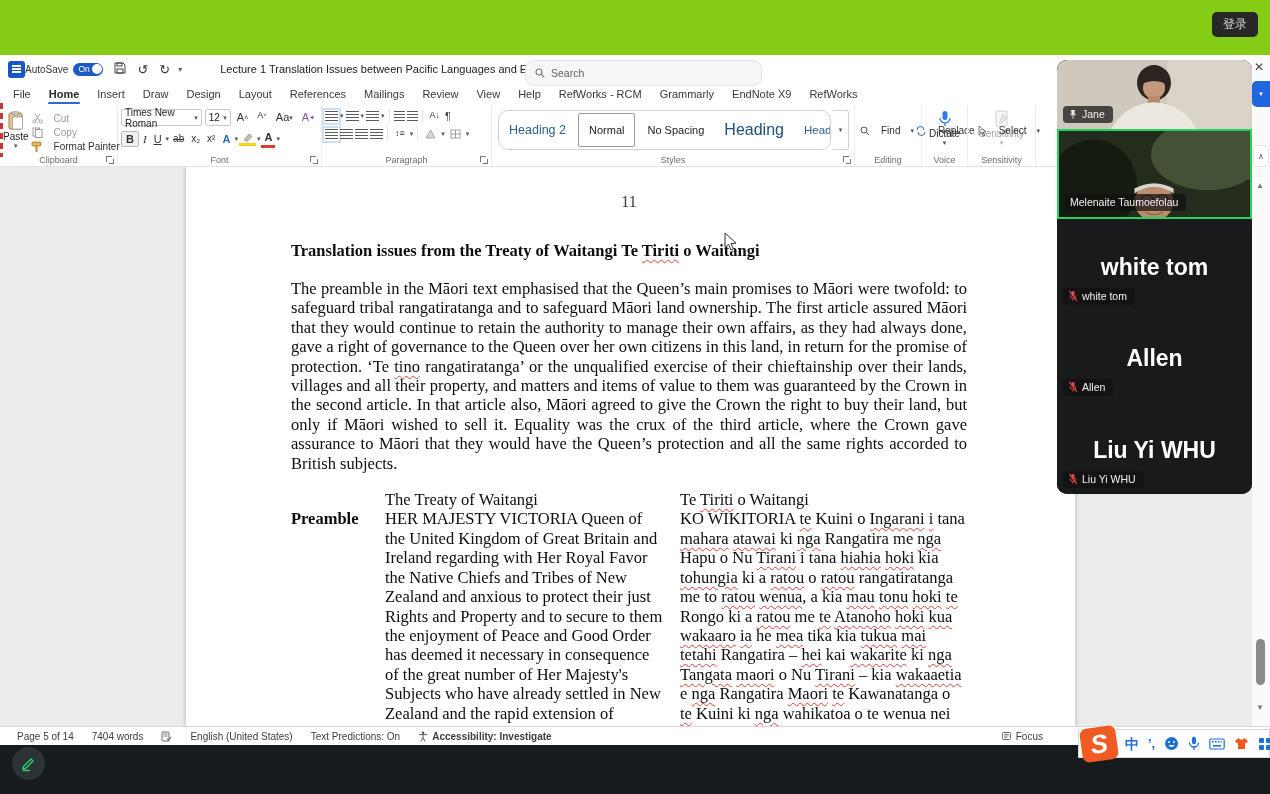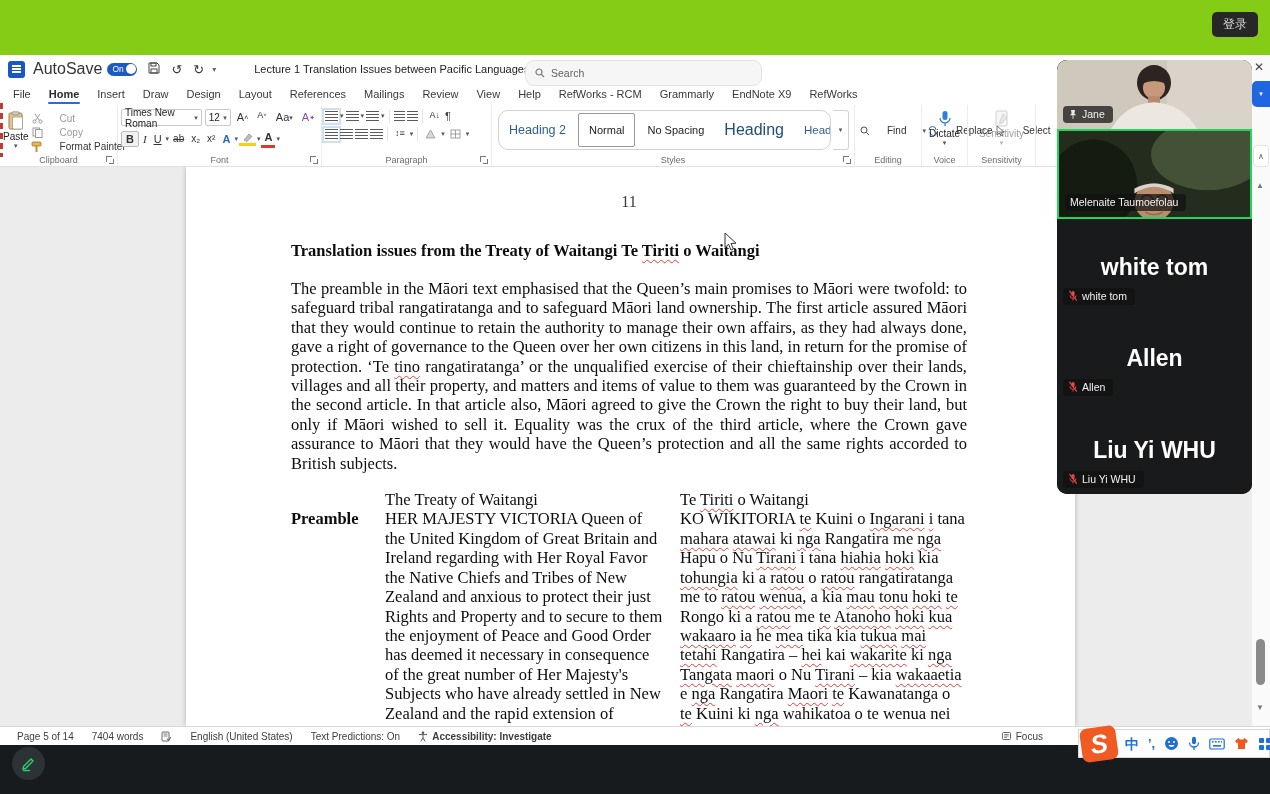--- a/index.html
+++ b/index.html
@@ -17,7 +17,7 @@
   .titlebar { position:relative; height:28px; background:#fff; display:flex; align-items:center; padding-left:8px; }
   .word-icon { width:17px; height:17px; border-radius:3px; background:#1857c4; position:relative; flex:0 0 auto; }
   .word-icon:before { content:""; position:absolute; left:4px; top:4px; width:9px; height:2px; background:#fff; box-shadow:0 3px 0 #fff, 0 6px 0 #fff; }
-  .autosave-label { font-size:16px; color:#333; margin-left:8px; }
+  .autosave-label { font-size:10px; color:#333; }
   .toggle { width:30px; height:13px; border-radius:7px; background:#1d59c2; margin-left:5px; position:relative; }
   .toggle .on-txt { position:absolute; left:5px; top:1px; font-size:8.5px; color:#fff; }
   .toggle .knob { position:absolute; right:1.5px; top:1.5px; width:10px; height:10px; border-radius:50%; background:#fff; }

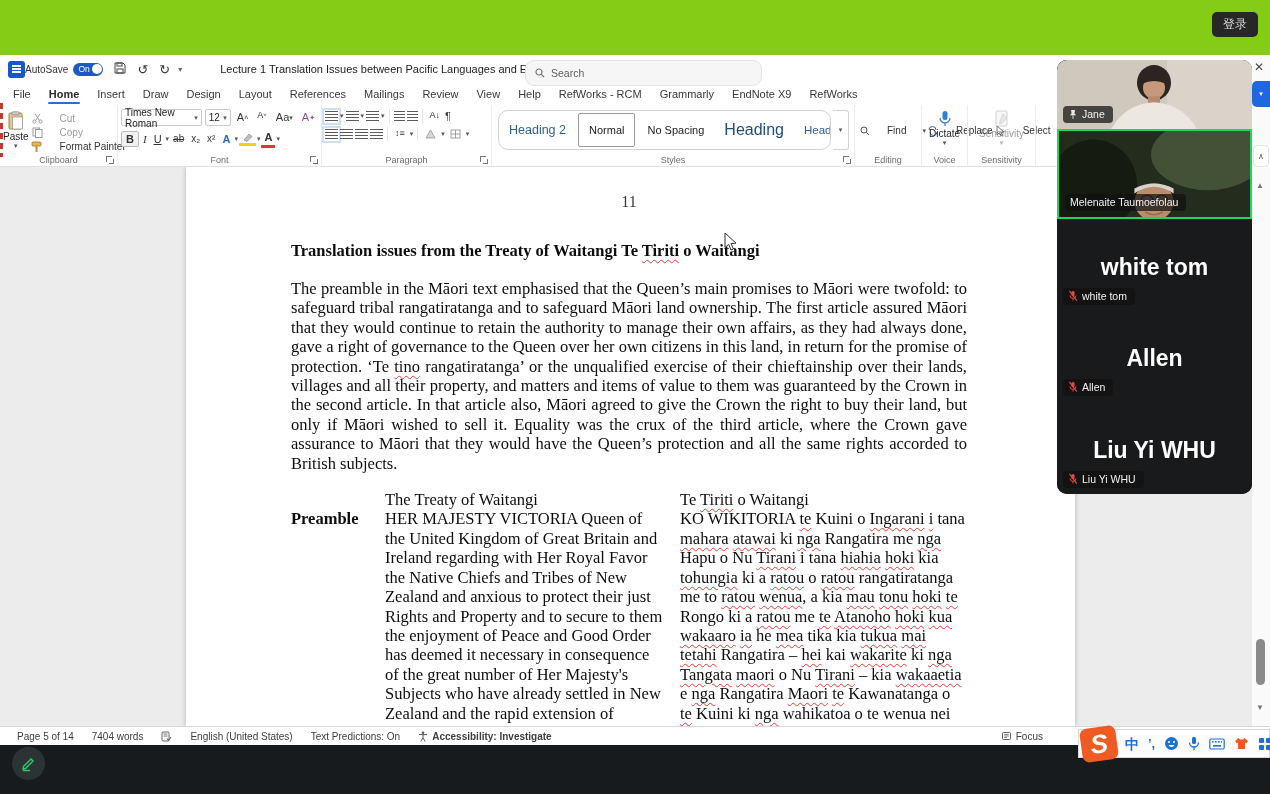--- a/index.html
+++ b/index.html
@@ -47,7 +47,7 @@
   .paste-btn { width:44px; display:flex; flex-direction:column; align-items:center; font-size:10px; color:#222; cursor:pointer; padding-top:2px; }
   .paste-chev { font-size:7px; color:#555; }
   .clip-col { display:flex; flex-direction:column; gap:1px; margin-left:2px; padding-top:3px; }
-  .small-cmd { display:flex; align-items:center; gap:16px; font-size:10px; color:#9a9a9a; cursor:pointer; white-space:nowrap; }
+  .small-cmd { display:flex; align-items:center; gap:10px; font-size:10px; color:#9a9a9a; cursor:pointer; white-space:nowrap; }
   .small-cmd.en { color:#333; }
   .ico12 { width:13px; height:13px; display:inline-flex; align-items:center; justify-content:center; }
 

